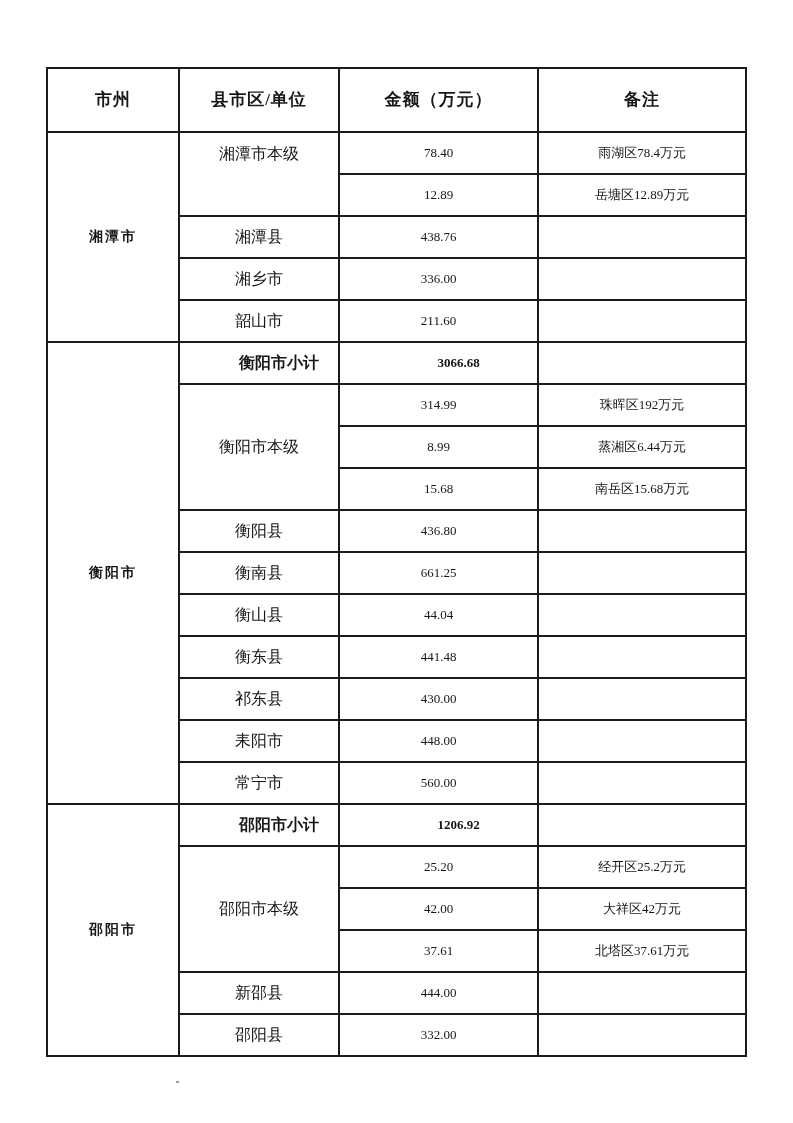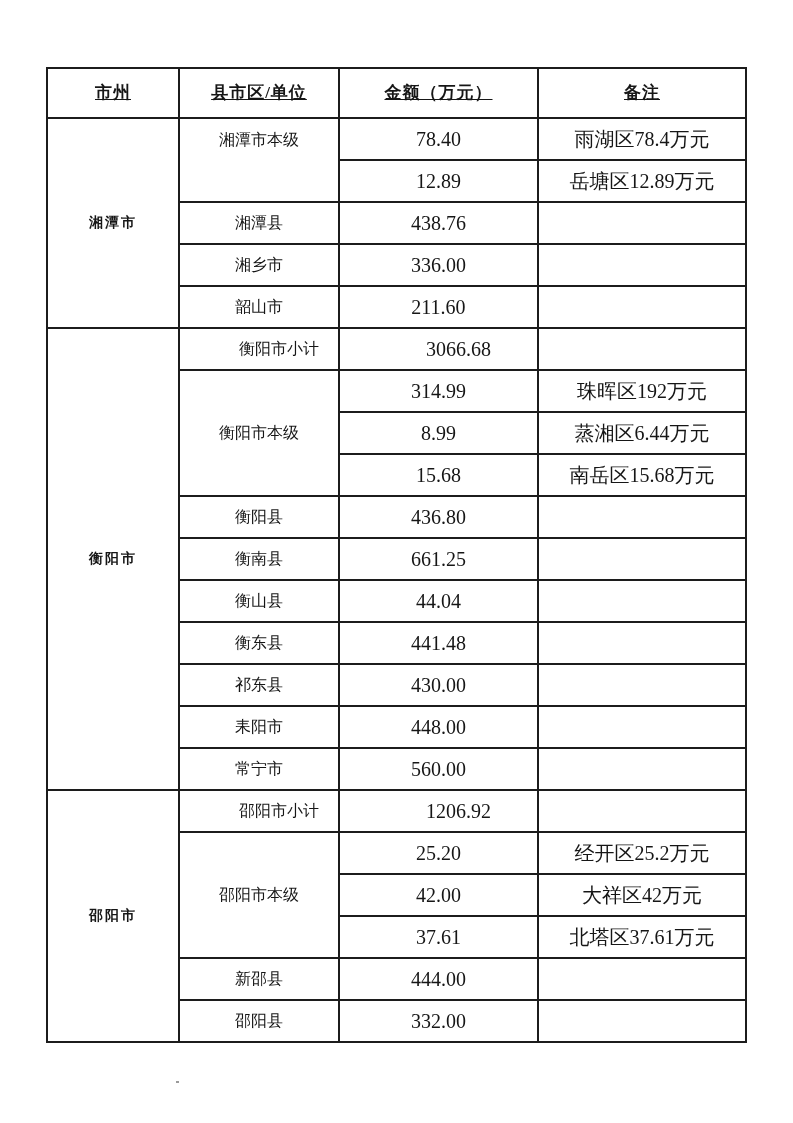--- a/index.html
+++ b/index.html
@@ -29,11 +29,10 @@
     line-height: 1.25;
   }
   .doc-table th {
-    height: 50px;
+    height: 64px;
     font-weight: bold;
     font-size: 17px;
     letter-spacing: 1px;
-    text-decoration: underline;
   }
   .doc-table td { height: 42px; }
   td.city {

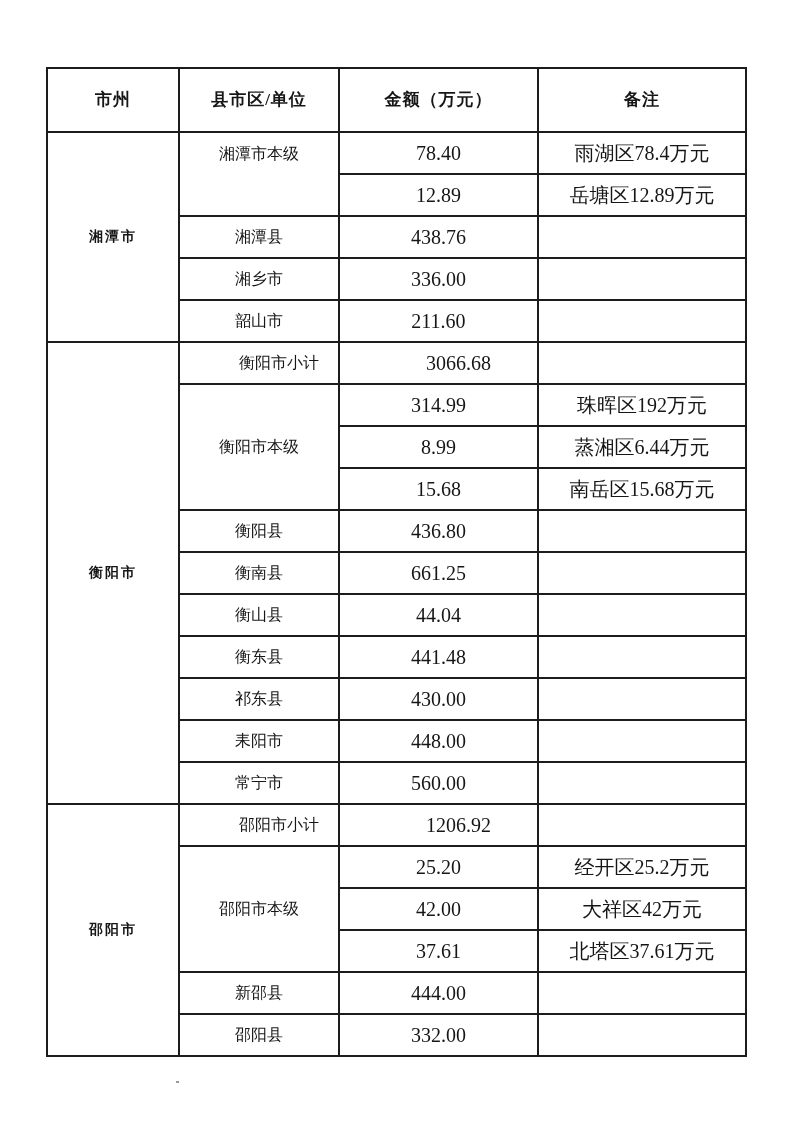--- a/index.html
+++ b/index.html
@@ -43,7 +43,7 @@
   }
   td.bold { font-weight: normal; padding-left: 40px; }
   td.valign-top { vertical-align: top; padding-top: 11px; margin-left: 40px; }
-  td.amount, td.remark { font-size: 20px; text-align: center; }
+  td.amount, td.remark { font-size: 13px; text-align: center; }
   .speck {
     position: absolute; left: 176px; top: 1081px;
     width: 3px; height: 2px; background: #9a9a9a;

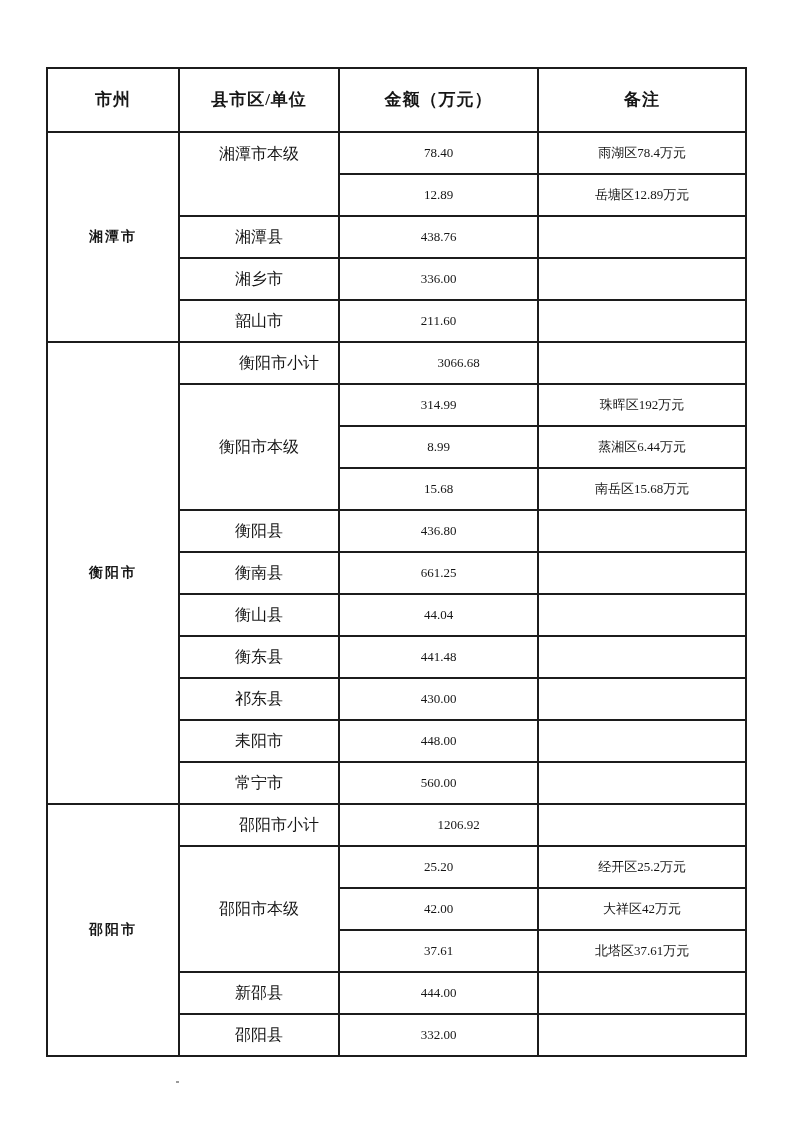--- a/index.html
+++ b/index.html
@@ -41,7 +41,7 @@
     letter-spacing: 2px;
     border-radius: 31px;
   }
-  td.bold { font-weight: normal; padding-left: 40px; }
+  td.bold { font-weight: bold; padding-left: 40px; }
   td.valign-top { vertical-align: top; padding-top: 11px; margin-left: 40px; }
   td.amount, td.remark { font-size: 13px; text-align: center; }
   .speck {

